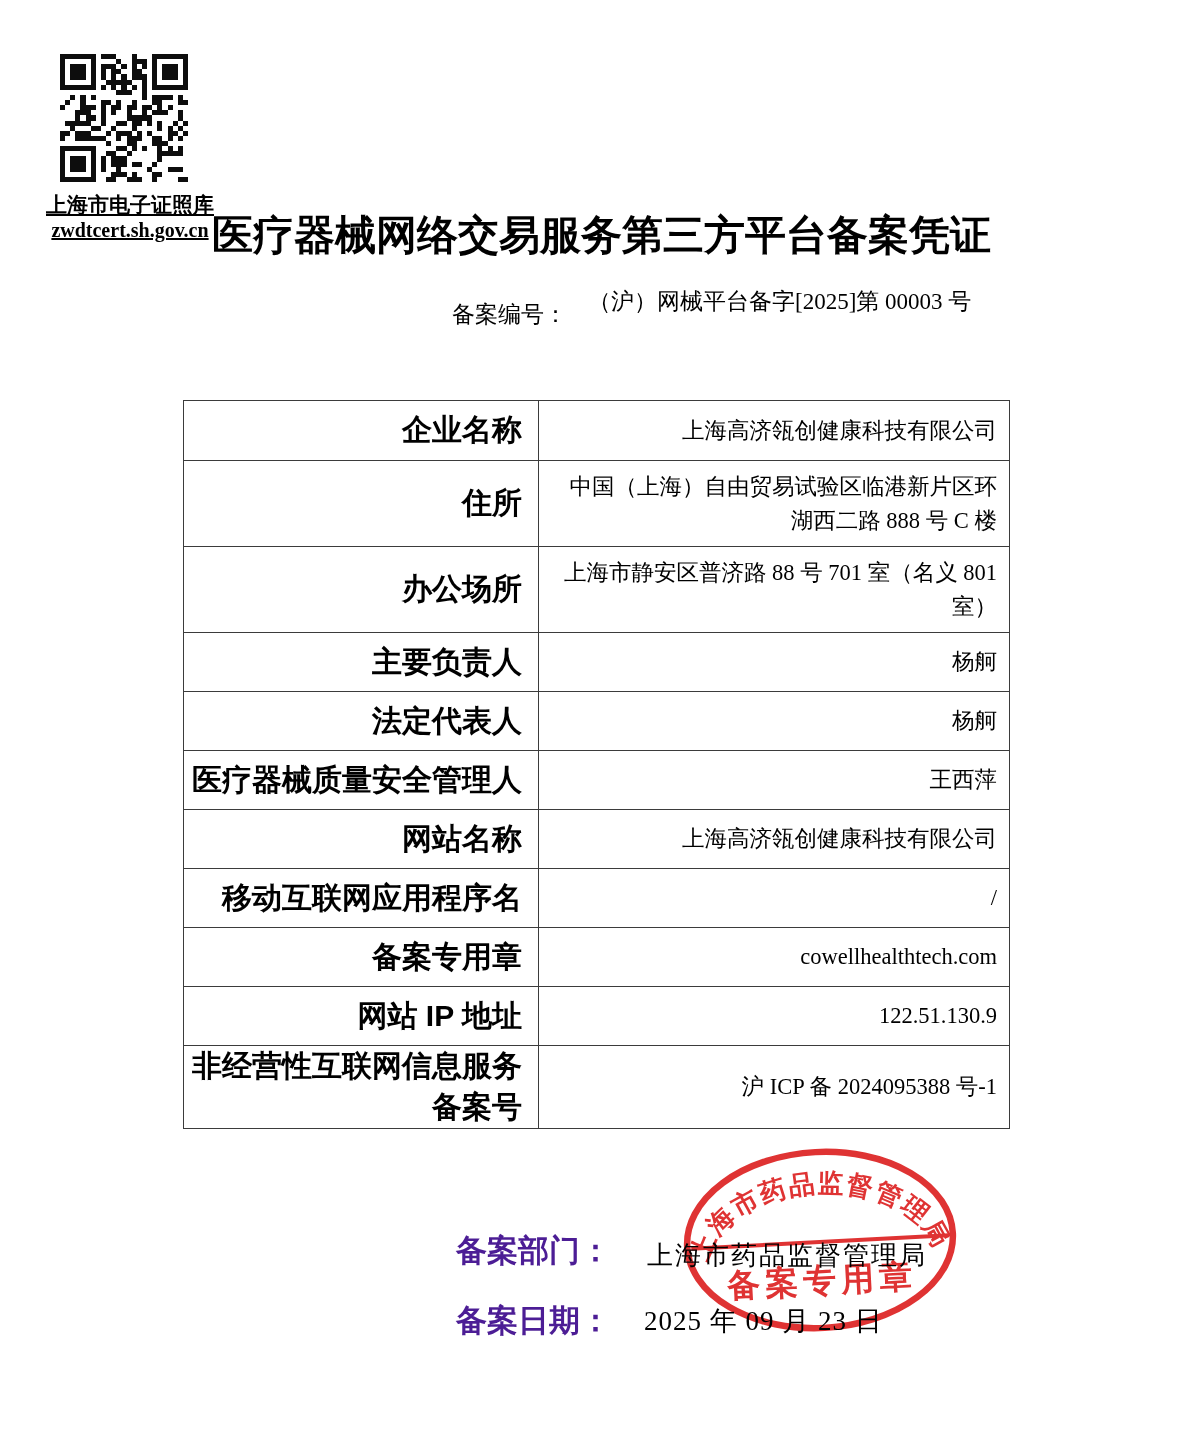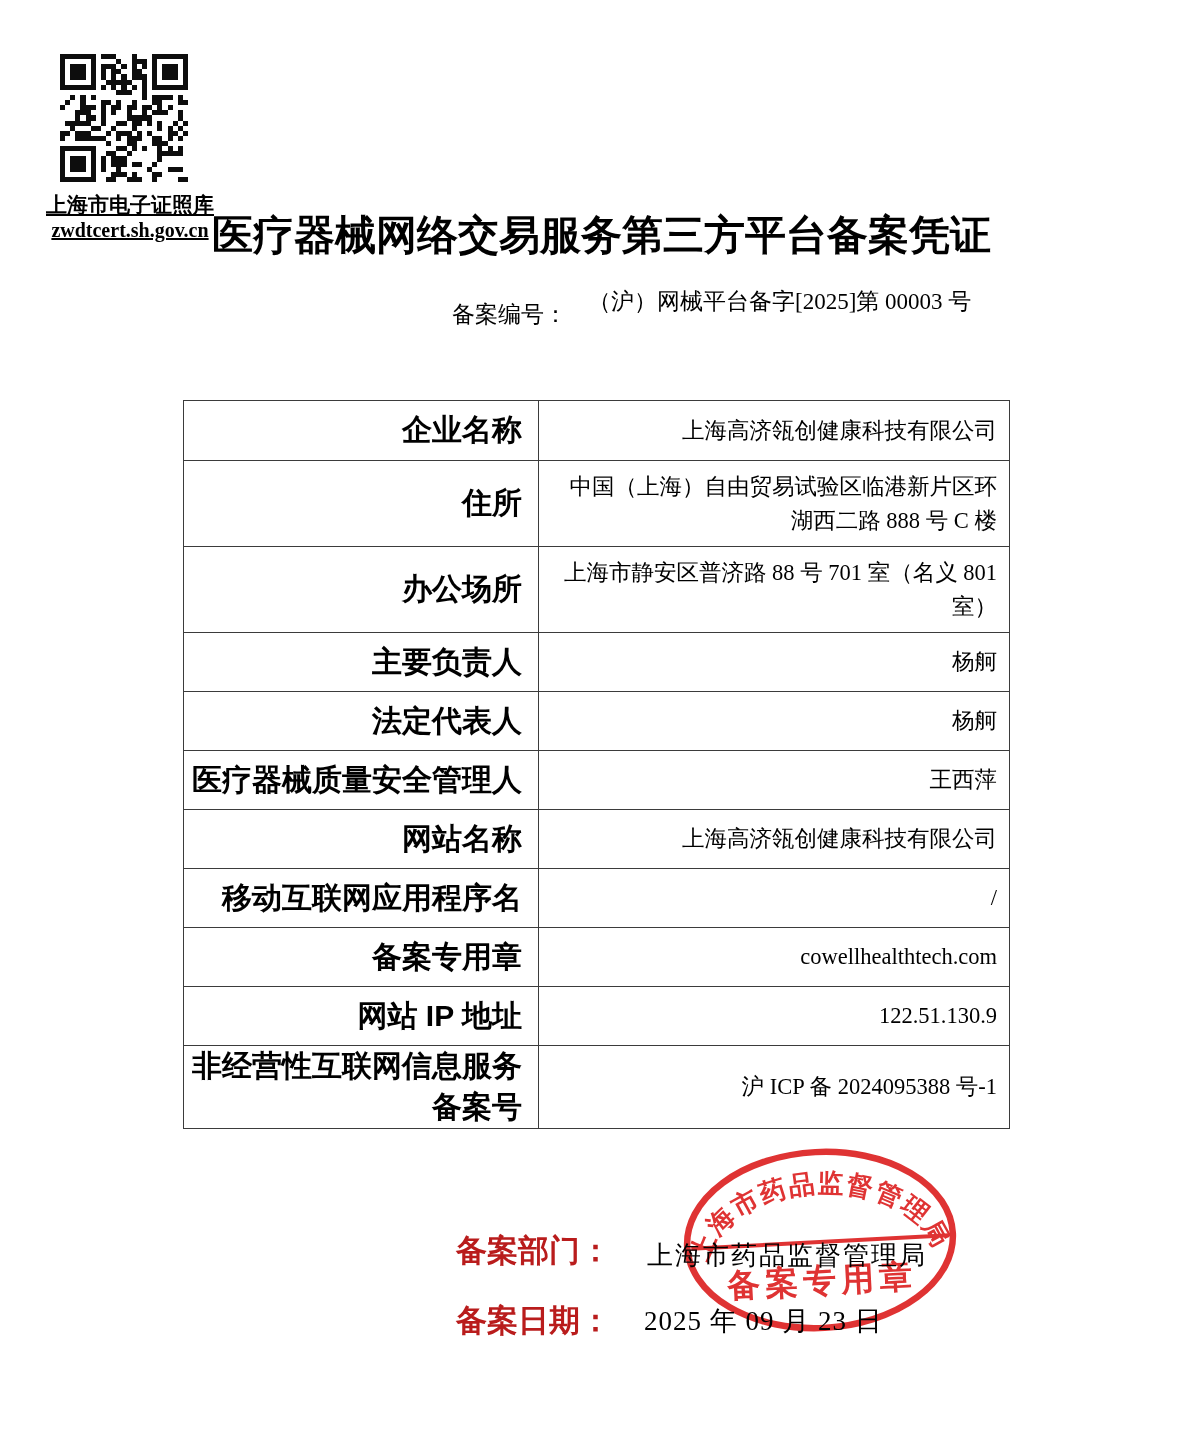--- a/index.html
+++ b/index.html
@@ -107,7 +107,7 @@
     position: absolute;
     font-size: 31px;
     font-weight: 700;
-    color: #b91c1c;
+    color: #4c1d95;
     white-space: nowrap;
   }
   .foot-value {

